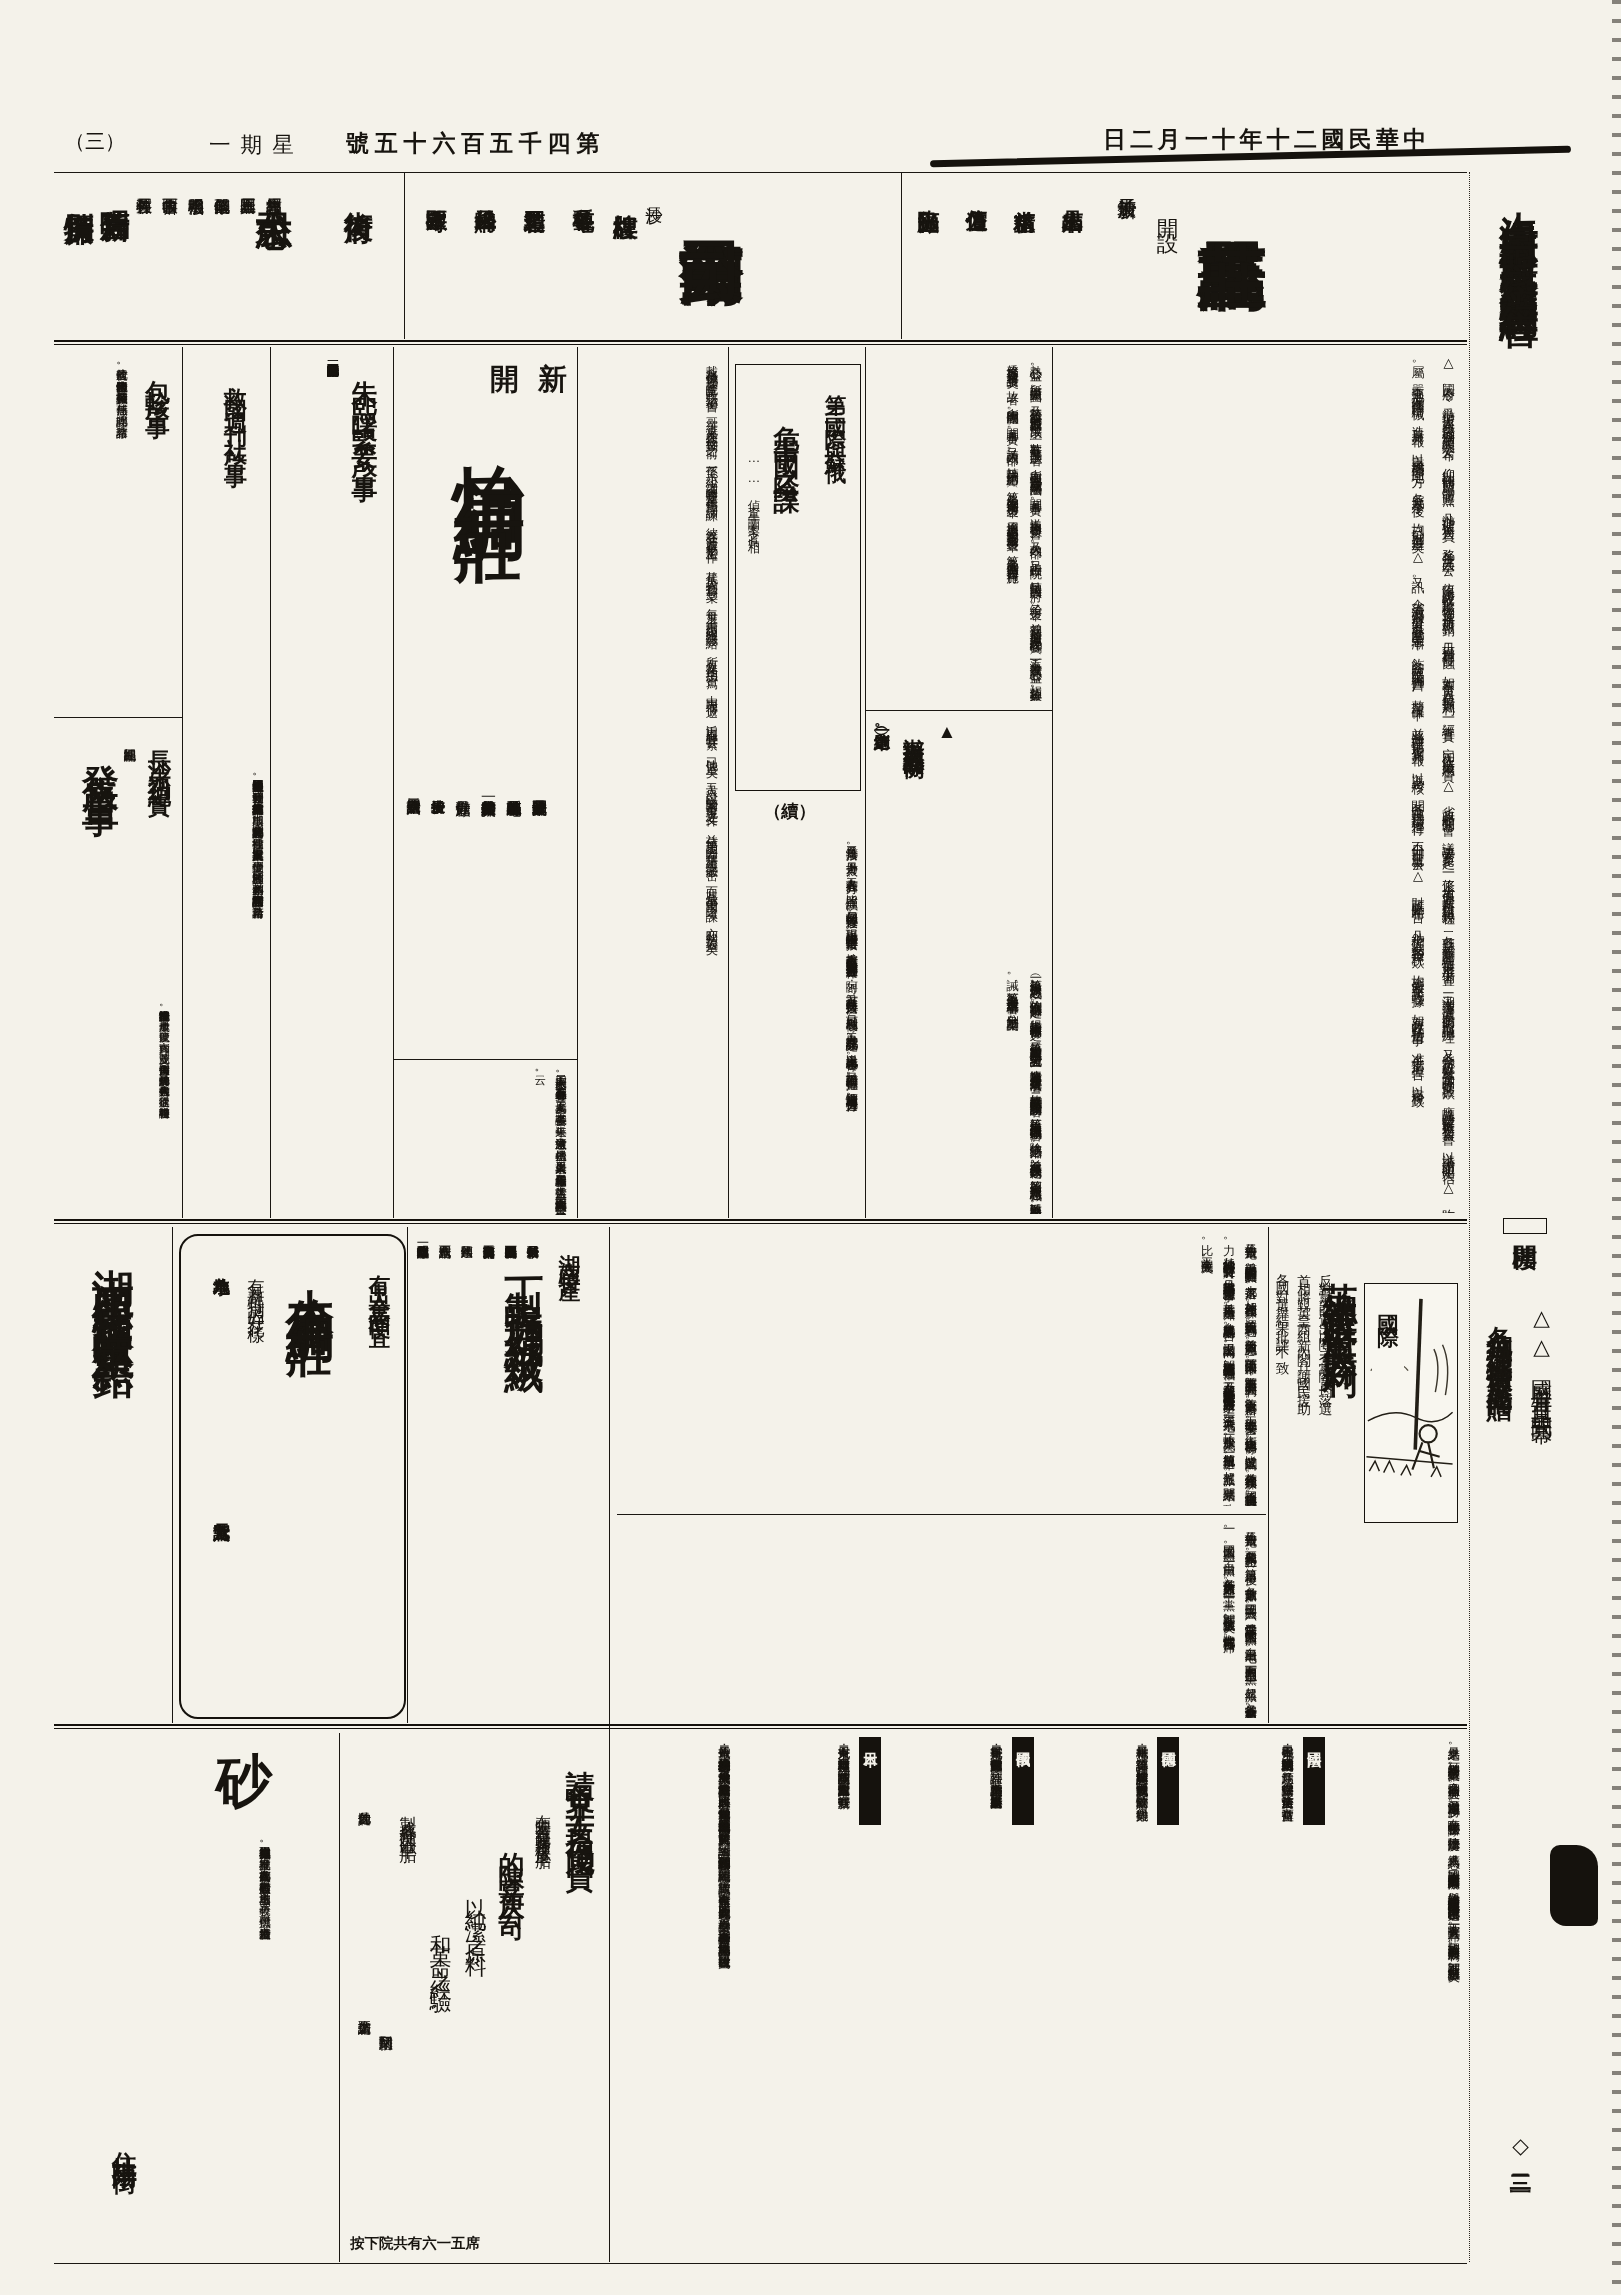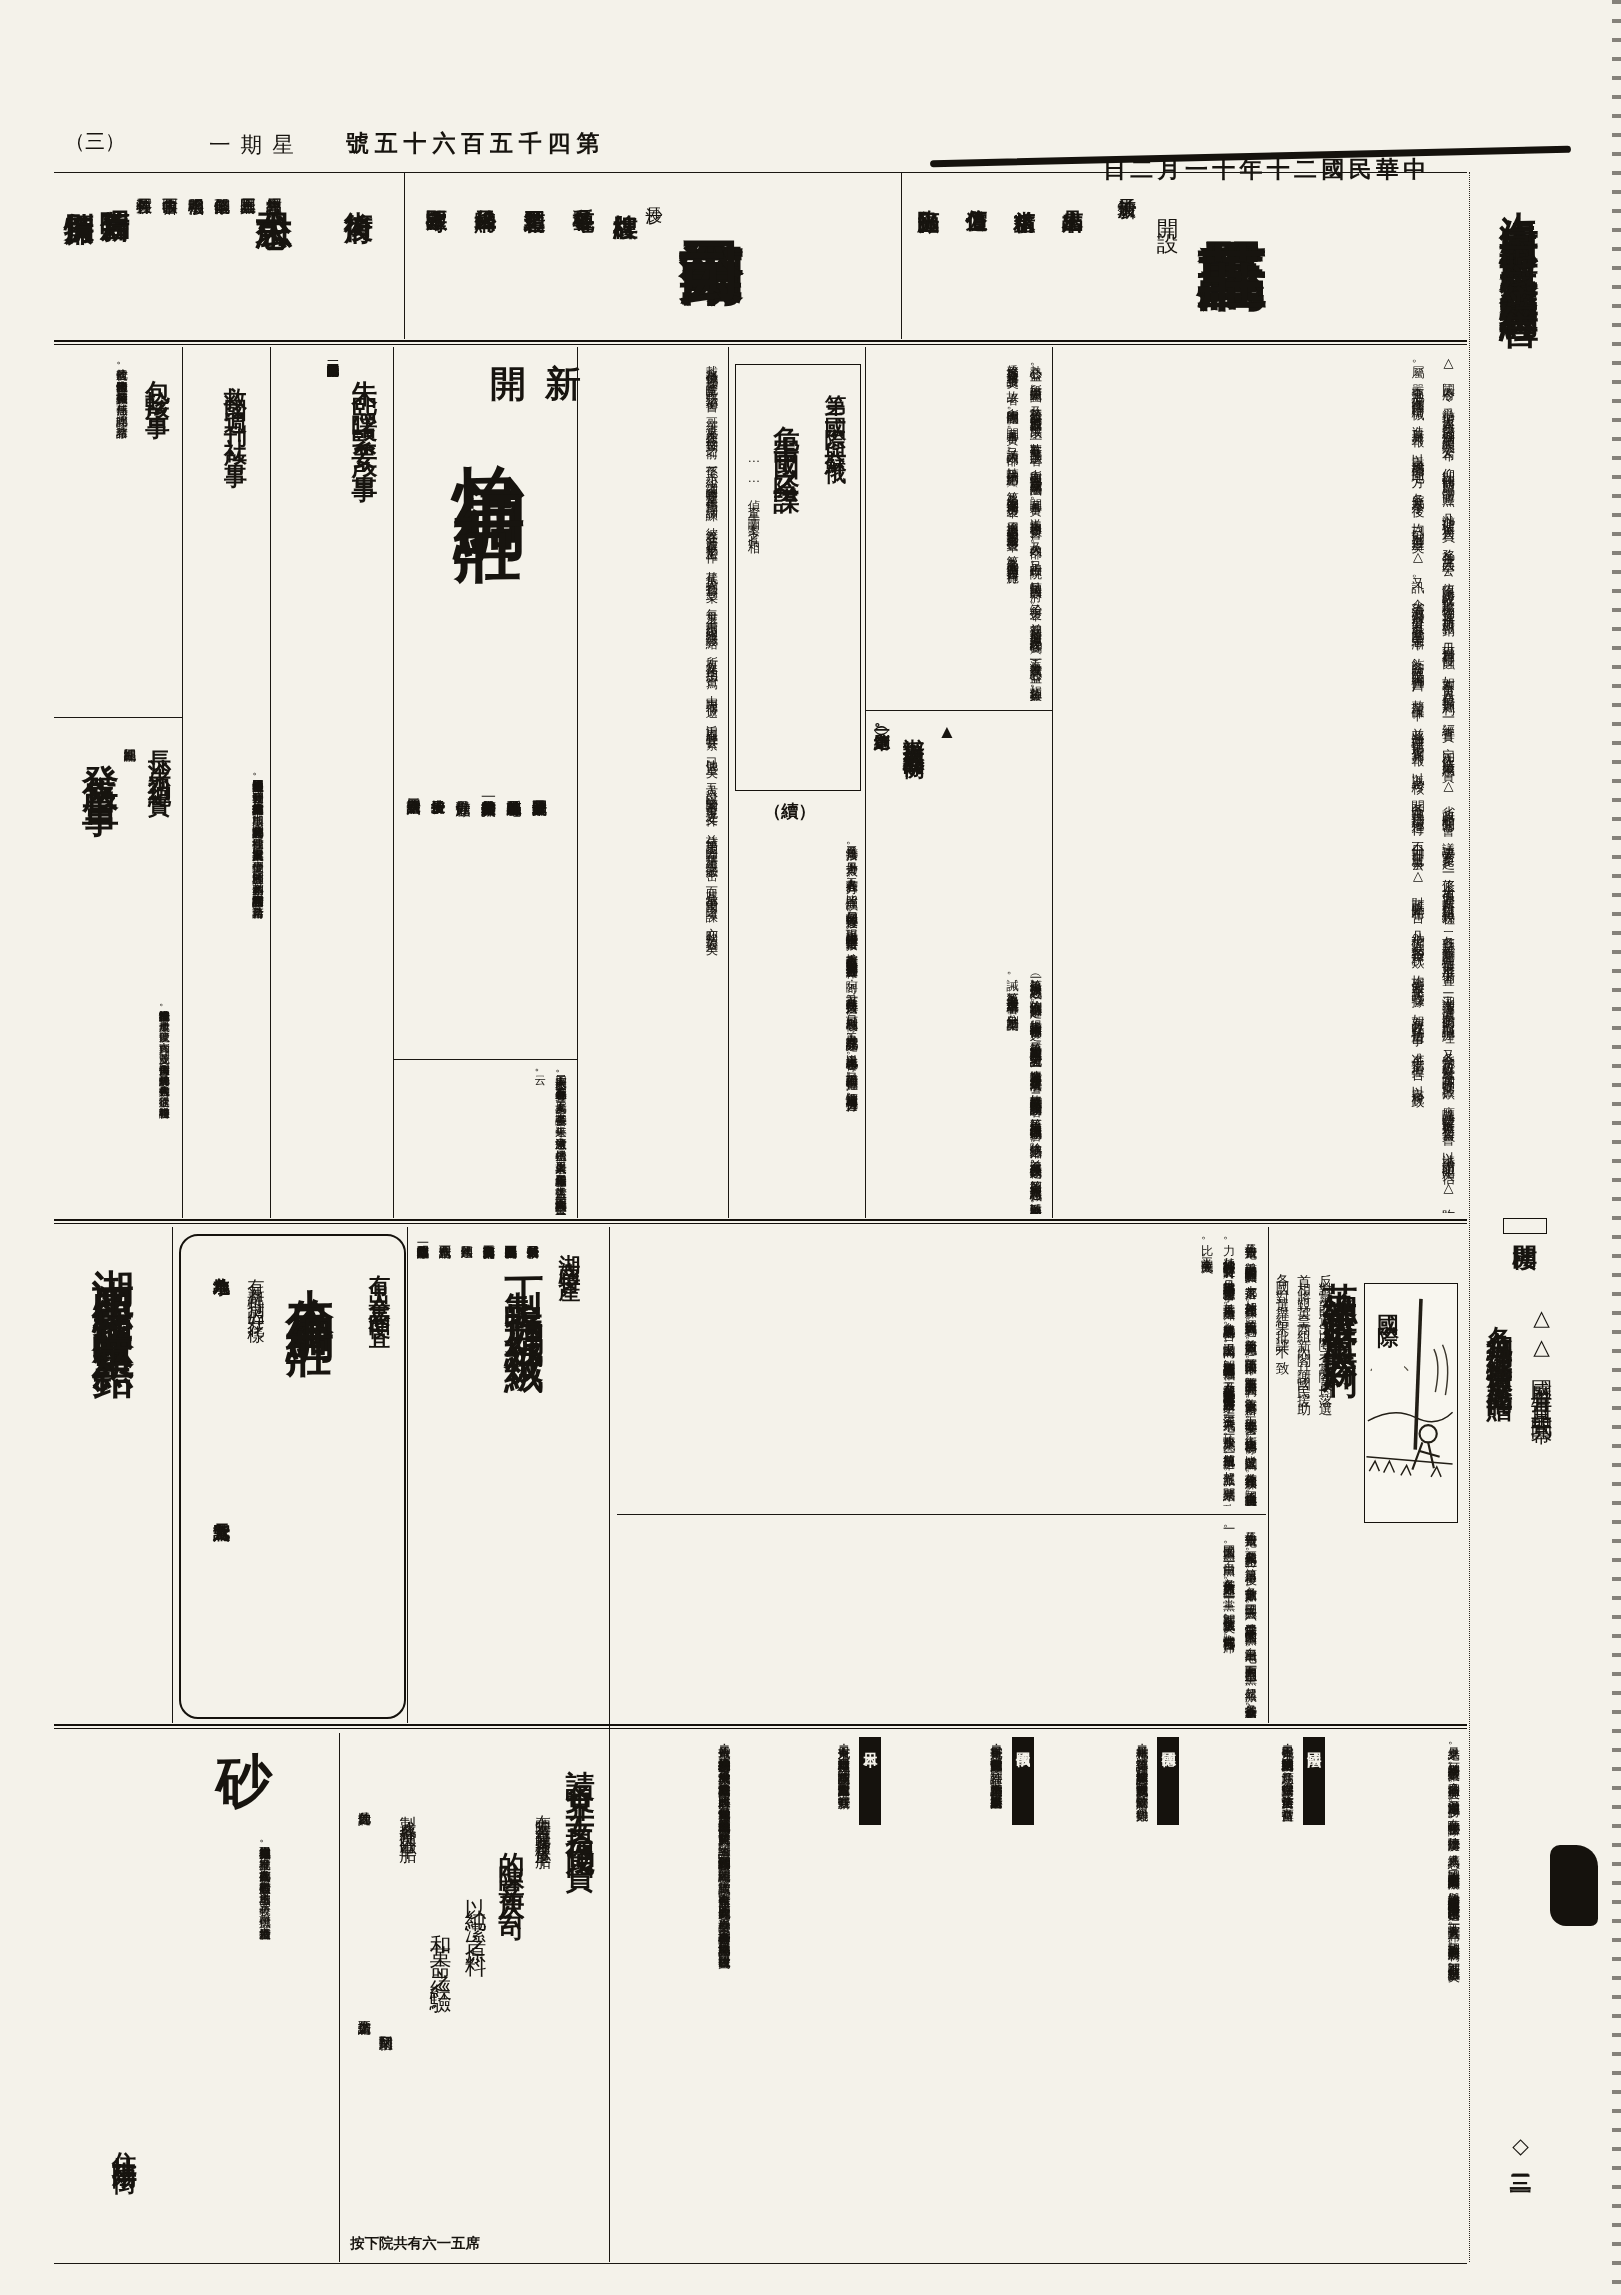--- a/index.html
+++ b/index.html
@@ -31,7 +31,7 @@
   <div class="abs" style="left:65px;top:128px;font-size:20px;">（三）</div>
   <div class="abs" style="left:209px;top:130px;font-size:21.6px;letter-spacing:10px;">一期星</div>
   <div class="abs" style="left:346px;top:128px;font-size:23px;letter-spacing:5.8px;font-weight:700;">號五十六百五千四第</div>
-  <div class="abs" style="left:1103px;top:124px;font-size:23px;letter-spacing:4.3px;font-weight:700;margin-top:30px;">日二月一十年十二國民華中</div>
+  <div class="abs" style="left:1103px;top:124px;font-size:23px;letter-spacing:4.3px;font-weight:700;">日二月一十年十二國民華中</div>
   <div class="swoosh" style="left:930px;top:153px;width:641px;height:6.5px;transform:rotate(-1.3deg);"></div>
   <div class="rule-h" style="left:54px;top:172px;width:1413px;"></div>
 

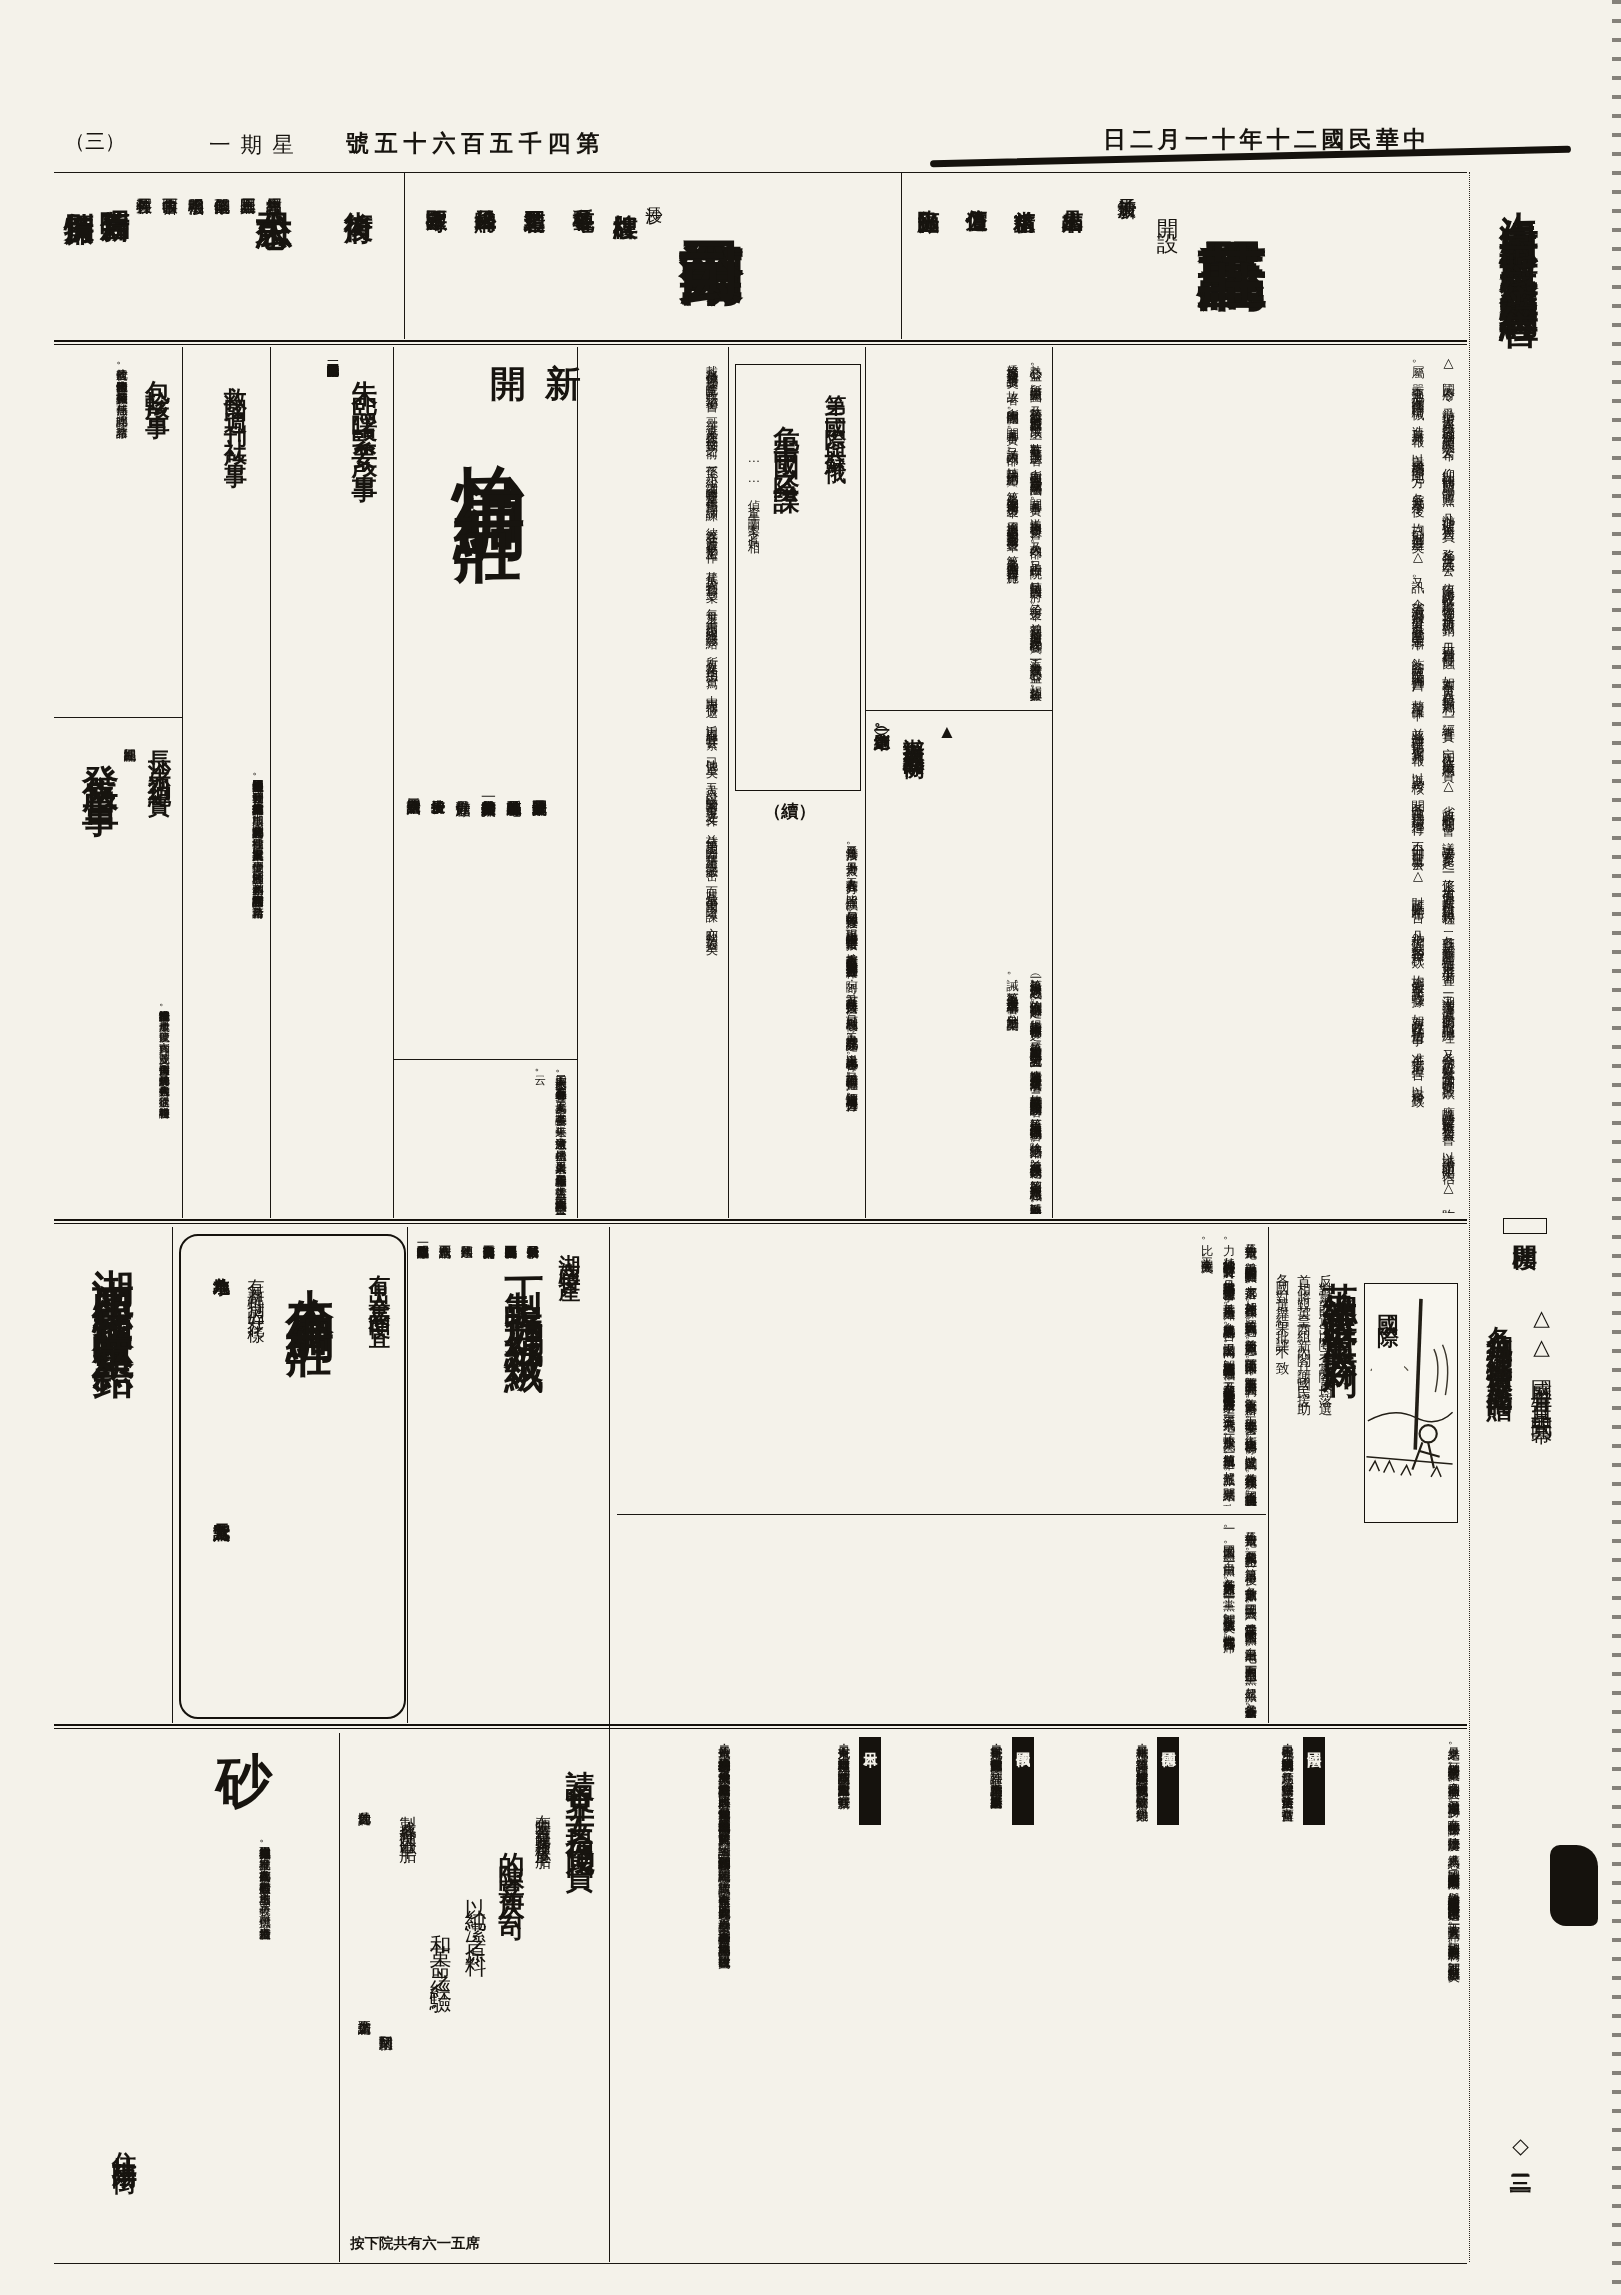--- a/index.html
+++ b/index.html
@@ -112,7 +112,7 @@
   <div class="abs flow" style="left:734px;top:836px;width:128px;height:378px;font-size:12.3px;line-height:1.75;letter-spacing:0.7px;">覓吾等接洽。毋乃太奇！吾人在各方面。皆照謹愼。勿輕易與彼等接近。現正與岳維峻部下之軍官接洽。（按岳本人前已在平漢路爲我方逮捕）分於各處工作。阿哿：君可立時前往與之接洽。只可以利用彼等。吾人豈能尤記彼等之結。以上遠志兄報告余等。目前尚聯工作已有把握。惟須利用種種機會努力進行。</div>
   <div class="abs flow" style="left:582px;top:355px;width:141px;height:858px;font-size:12.3px;line-height:1.8;letter-spacing:2.9px;">載鑫係僞鄂豫皖軍區政治祕書。哥羅克來夫在彼接到之前。係至一小組之訓練所受某種短期訓練。彼等在滬曾有祕密工作。其代表人物爲彭某。每月工資由高級組織發給。所有文件均用密寫。由專人傳遞。近因風聲甚緊。已他遷矣。吾人證以牛蘭案發現之文件。益信第三國際在華組織之嚴密。而其危害中國之陰謀。亦昭然若揭矣。</div>
 
-  <div class="abs" style="left:490px;top:360px;font-size:36px;font-weight:700;letter-spacing:19px;">開新</div>
+  <div class="abs" style="left:490px;top:360px;font-size:29px;font-weight:700;letter-spacing:19px;">開新</div>
   <div class="abs v brush" style="left:443px;top:407px;height:375px;font-size:71px;letter-spacing:16px;">怡昌綢莊</div>
   <div class="abs" style="left:404px;top:789px;display:flex;flex-direction:row-reverse;gap:6.5px;">
     <div class="v" style="height:259px;font-size:15px;">本號擇於十月三十號正式開幕運到</div>

